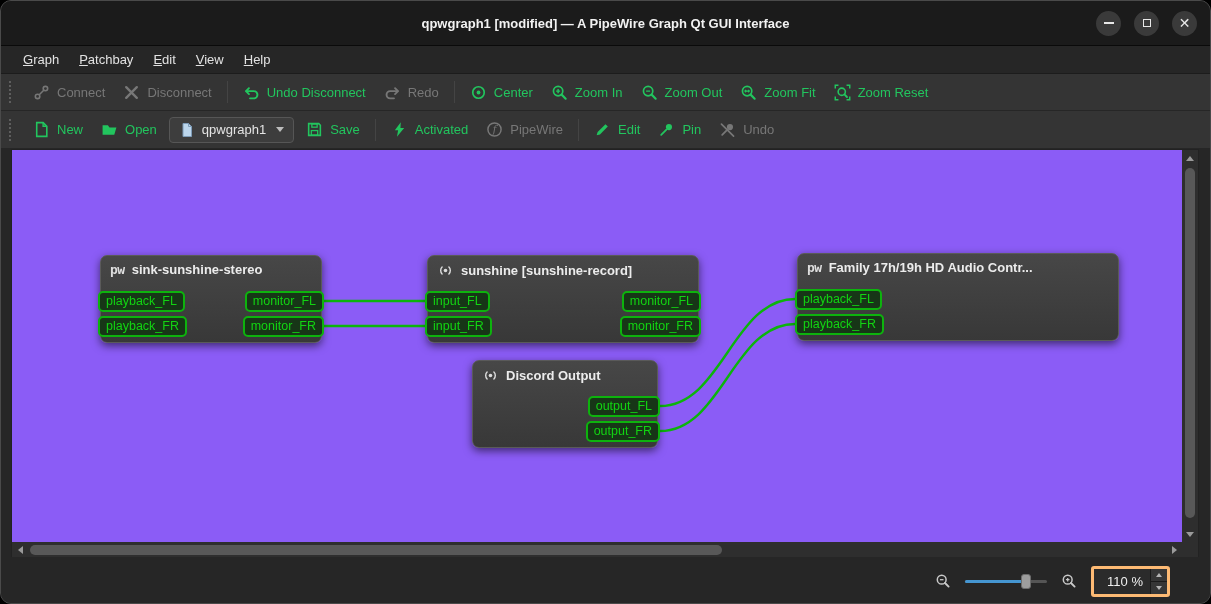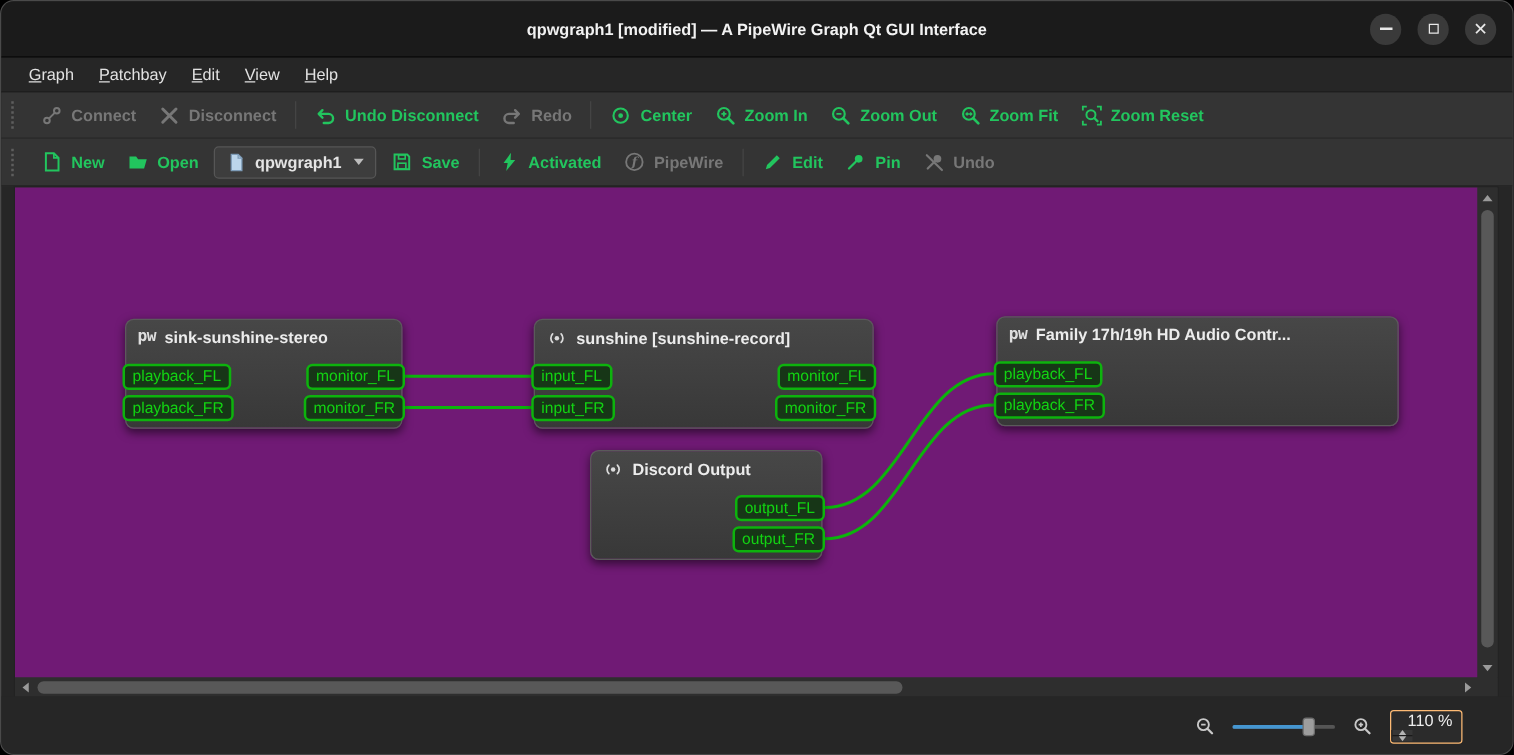--- a/index.html
+++ b/index.html
@@ -27,7 +27,7 @@
 
   
   .toolbar{background:#343434;display:flex;align-items:center;padding-left:6px;
-           border-bottom:1px solid #262626;box-sizing:border-box;font-weight:bold;}
+           border-bottom:1px solid #262626;box-sizing:border-box;}
   .toolbar1{height:37px;}
   .toolbar2{height:38px;}
   .tb-handle{width:5px;height:22px;border-left:2px dotted #5e5e5e;margin:0 8px 0 2px;}

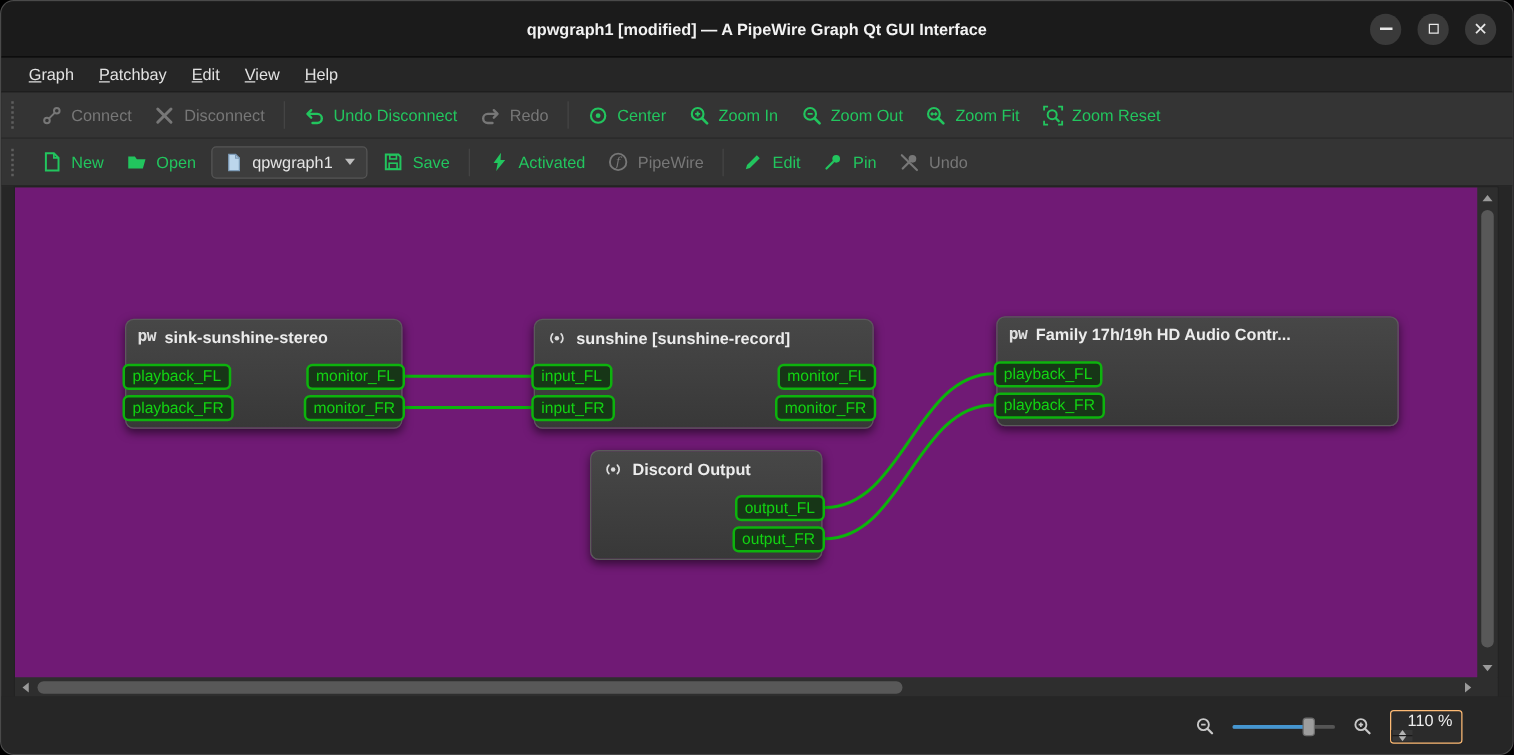--- a/index.html
+++ b/index.html
@@ -44,7 +44,7 @@
   
   .graph-frame{position:absolute;top:148px;left:10px;width:1186px;height:408px;
                background:#2e2e2e;border:1px solid #222;box-sizing:content-box;}
-  .canvas{position:absolute;left:0;top:0;width:1170px;height:392px;background:#701a75;overflow:hidden;}
+  .canvas{position:absolute;left:0;top:0;width:1170px;height:392px;background:#8b5cf6;overflow:hidden;}
   .wires{position:absolute;left:0;top:0;}
   .node{position:absolute;background:linear-gradient(#474747,#383838);border:1px solid #5a5a5a;
         border-radius:7px;box-shadow:0 3px 8px rgba(0,0,0,.55);box-sizing:border-box;}

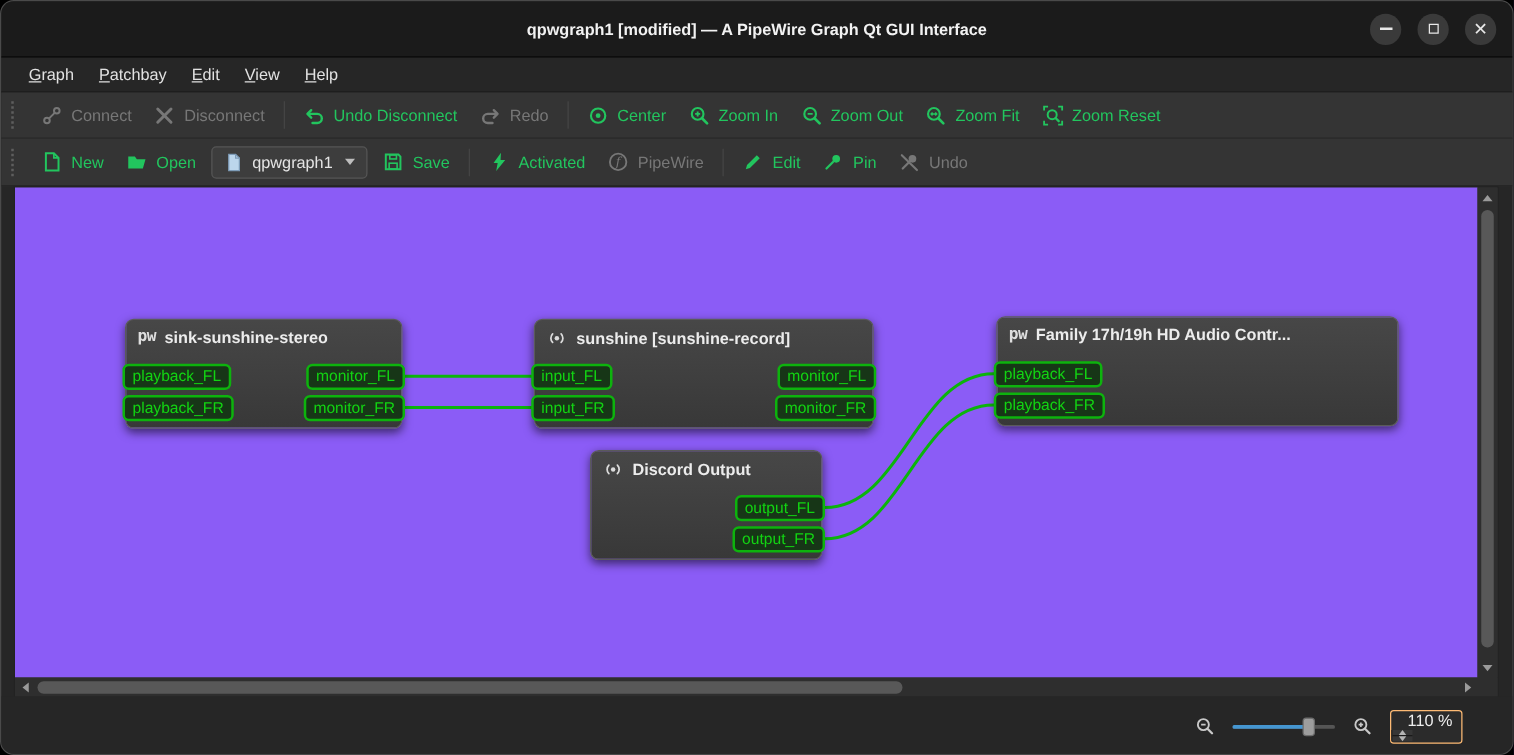--- a/index.html
+++ b/index.html
@@ -76,8 +76,8 @@
   .slider-fill{position:absolute;top:8px;left:0;width:60px;height:3px;background:#4596d1;border-radius:2px;}
   .slider-handle{position:absolute;left:56px;top:2px;width:10px;height:15px;background:#9d9d9d;
                  border:1px solid #6c6c6c;border-radius:3px;box-sizing:border-box;}
-  .spinbox{display:flex;align-items:stretch;height:25px;background:#2b2b2b;border:1px solid #fdba74;
-           border-radius:3px;overflow:hidden;flex-direction:column;}
+  .spinbox{display:flex;align-items:stretch;height:25px;background:#2b2b2b;border:3px solid #fdba74;
+           border-radius:3px;overflow:hidden;}
   .spin-value{color:#eee;font-size:13px;display:flex;align-items:center;padding:0 7px;min-width:42px;justify-content:flex-end;}
   .spin-btns{display:flex;flex-direction:column;width:16px;border-left:1px solid #1a1a1a;}
   .spin-btn{flex:1;display:flex;align-items:center;justify-content:center;background:#363636;}

